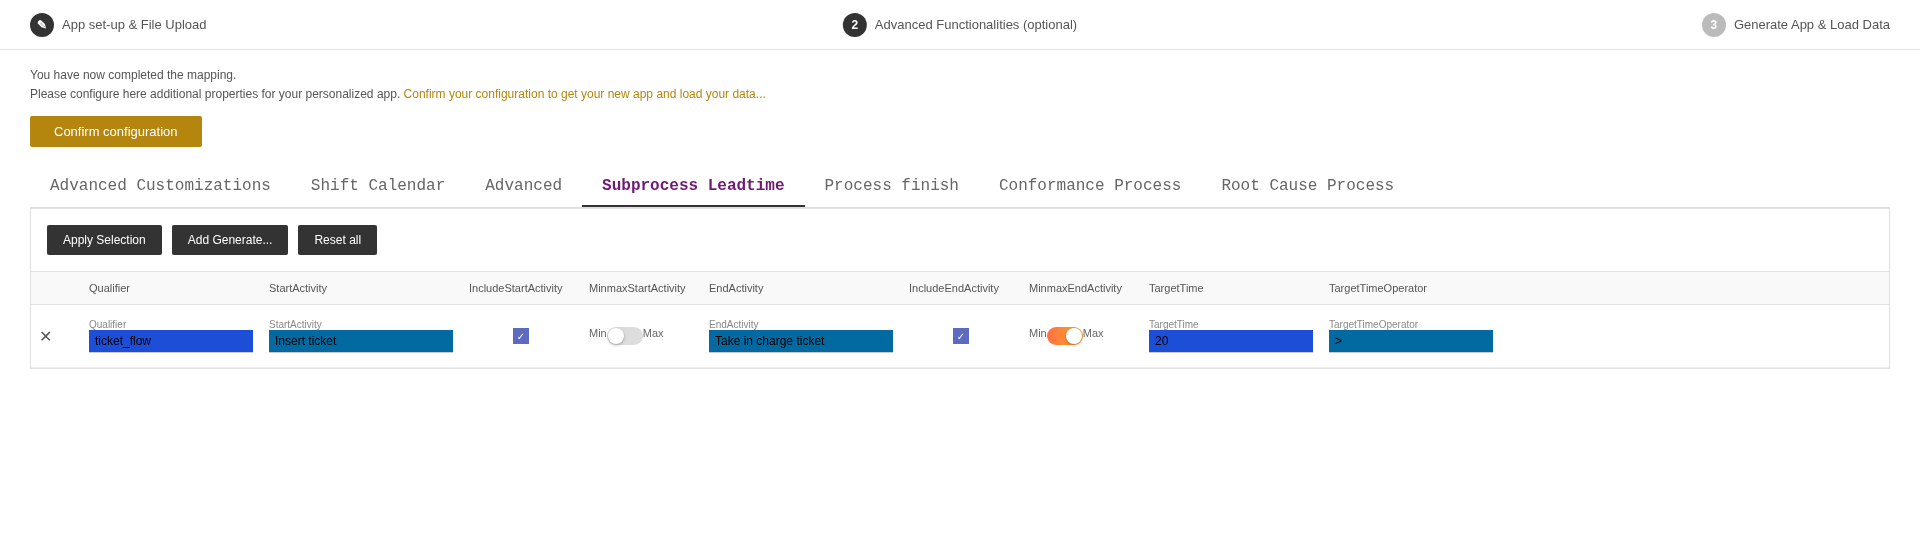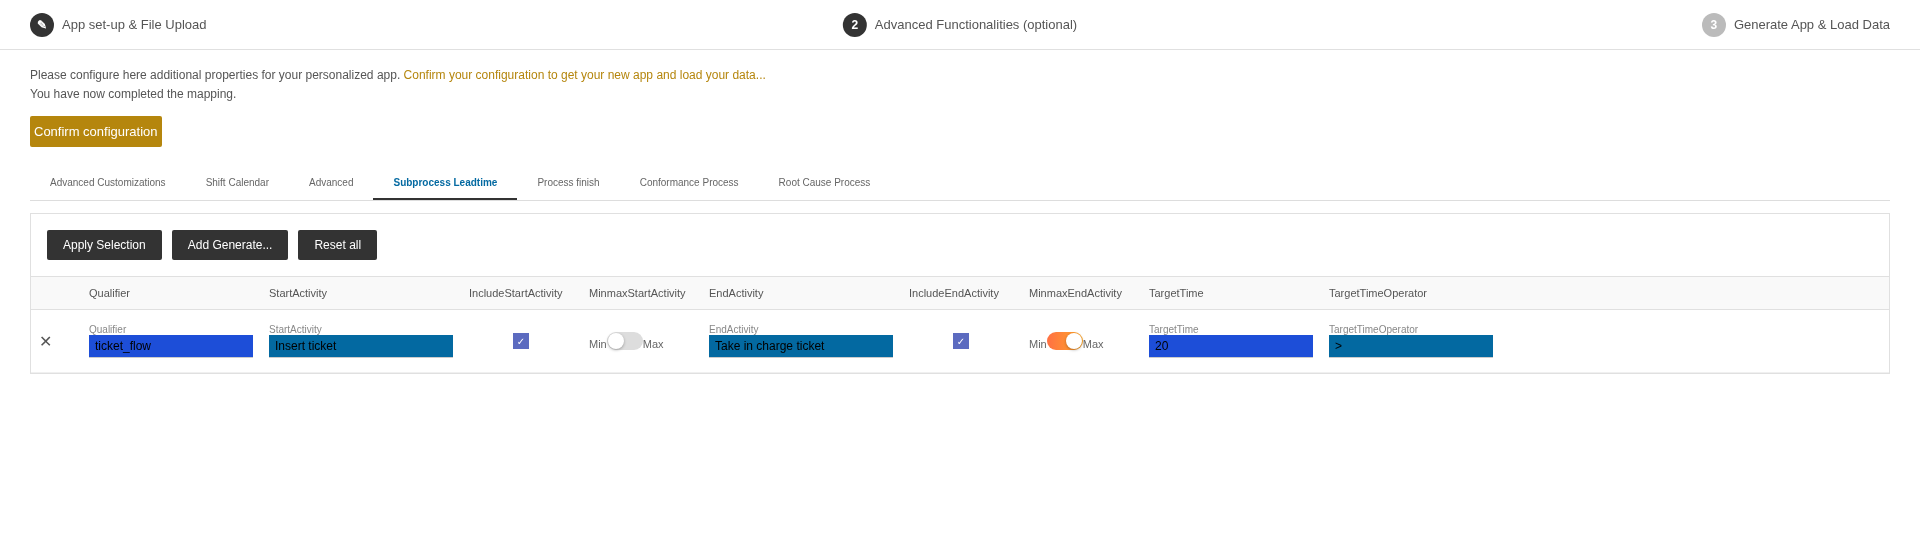--- a/index.html
+++ b/index.html
@@ -260,10 +260,10 @@
 <div class="content">
   
   <div class="info-text">
+    <div>You have now completed the mapping.</div>
     <div>
       <span>Please configure here additional properties for your personalized app. </span><span class="highlight">Confirm your configuration to get your new app and load your data...</span>
     </div>
-    <div>You have now completed the mapping.</div>
   </div>
   <button class="confirm-btn">Confirm configuration</button>
 

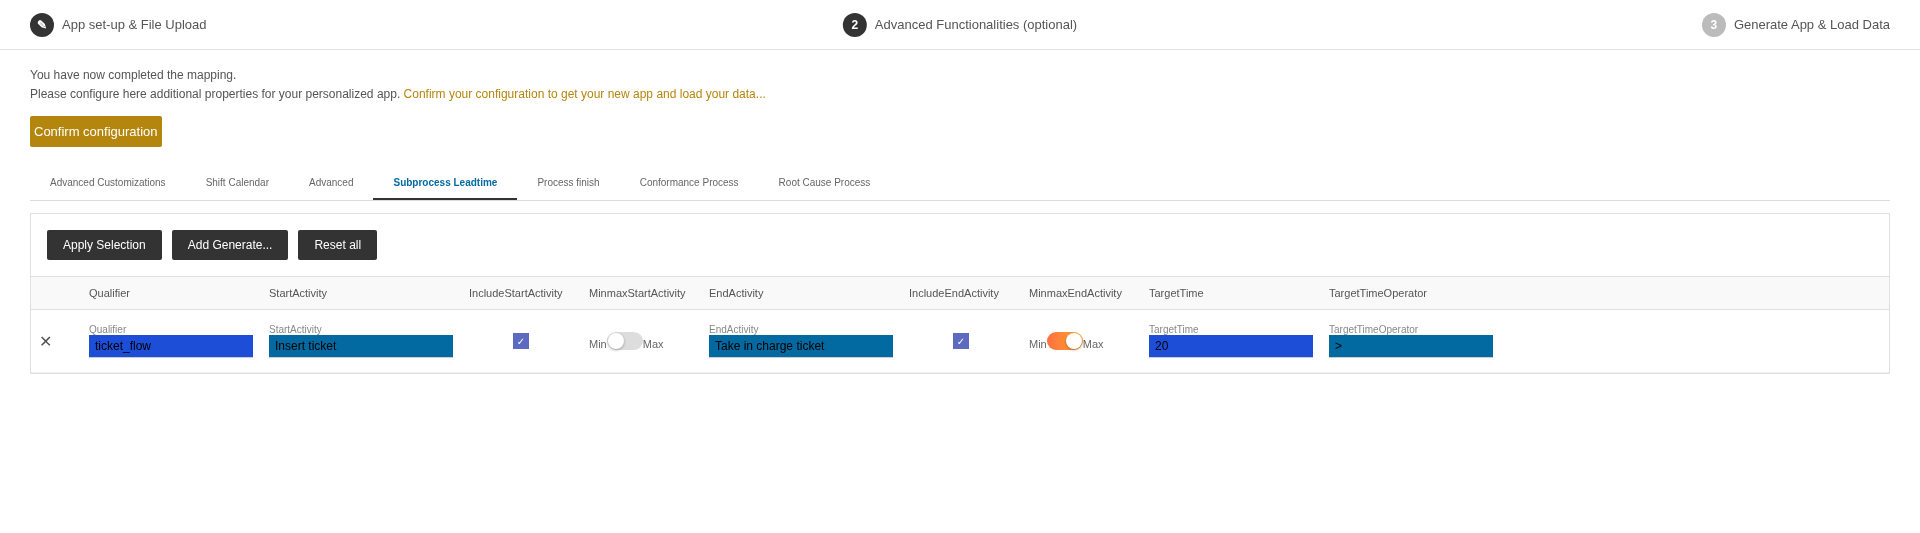--- a/index.html
+++ b/index.html
@@ -65,7 +65,7 @@
       background: #b5860d;
       color: #fff;
       border: none;
-      padding: 8px 4px;
+      padding: 8px 24px;
       font-size: 13px;
       cursor: pointer;
       border-radius: 2px;

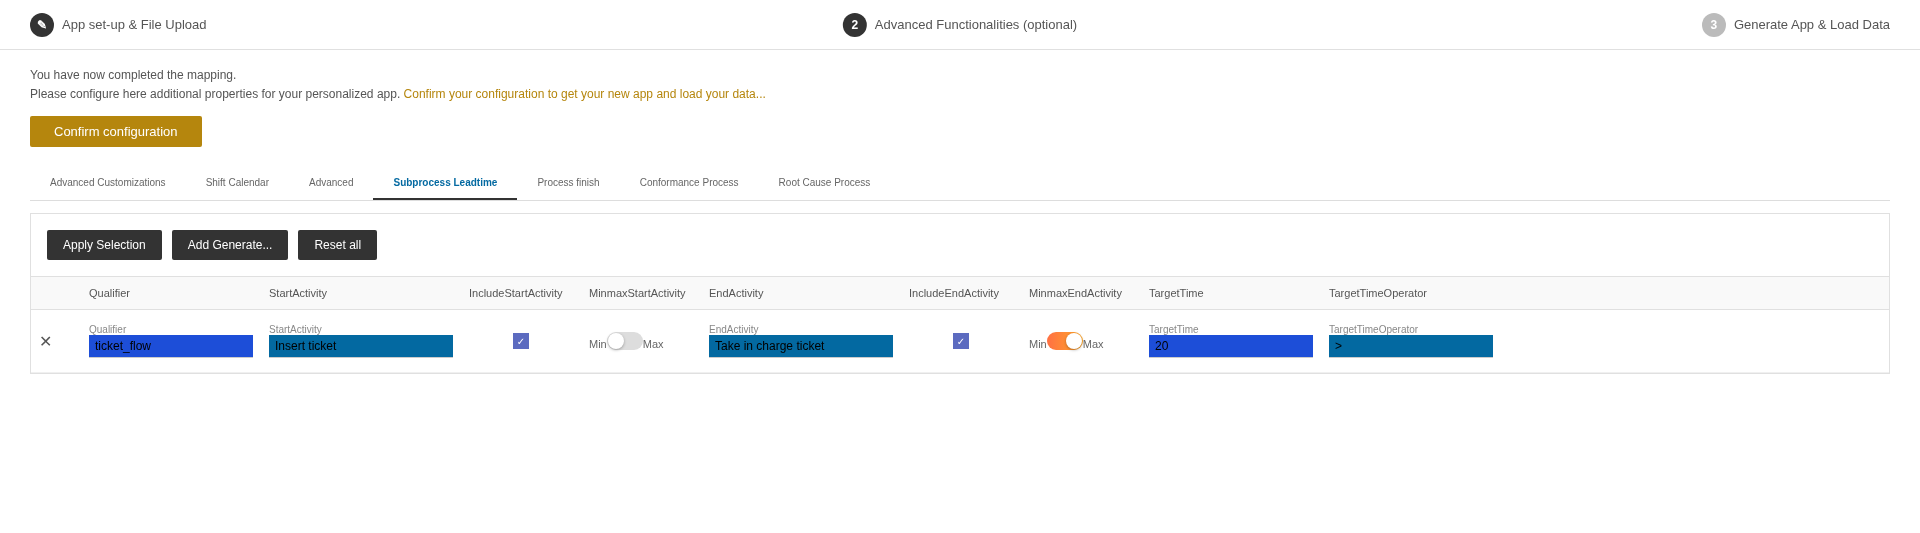--- a/index.html
+++ b/index.html
@@ -81,10 +81,11 @@
     .tab-item {
       padding: 10px 20px;
       cursor: pointer;
-      font-size: 10px;
+      font-size: 16px;
       color: #666;
       white-space: nowrap;
       border-bottom: 2px solid transparent;
+      font-family: Liberation Mono, monospace;
     }
     .tab-item.active {
       color: #0369a1;

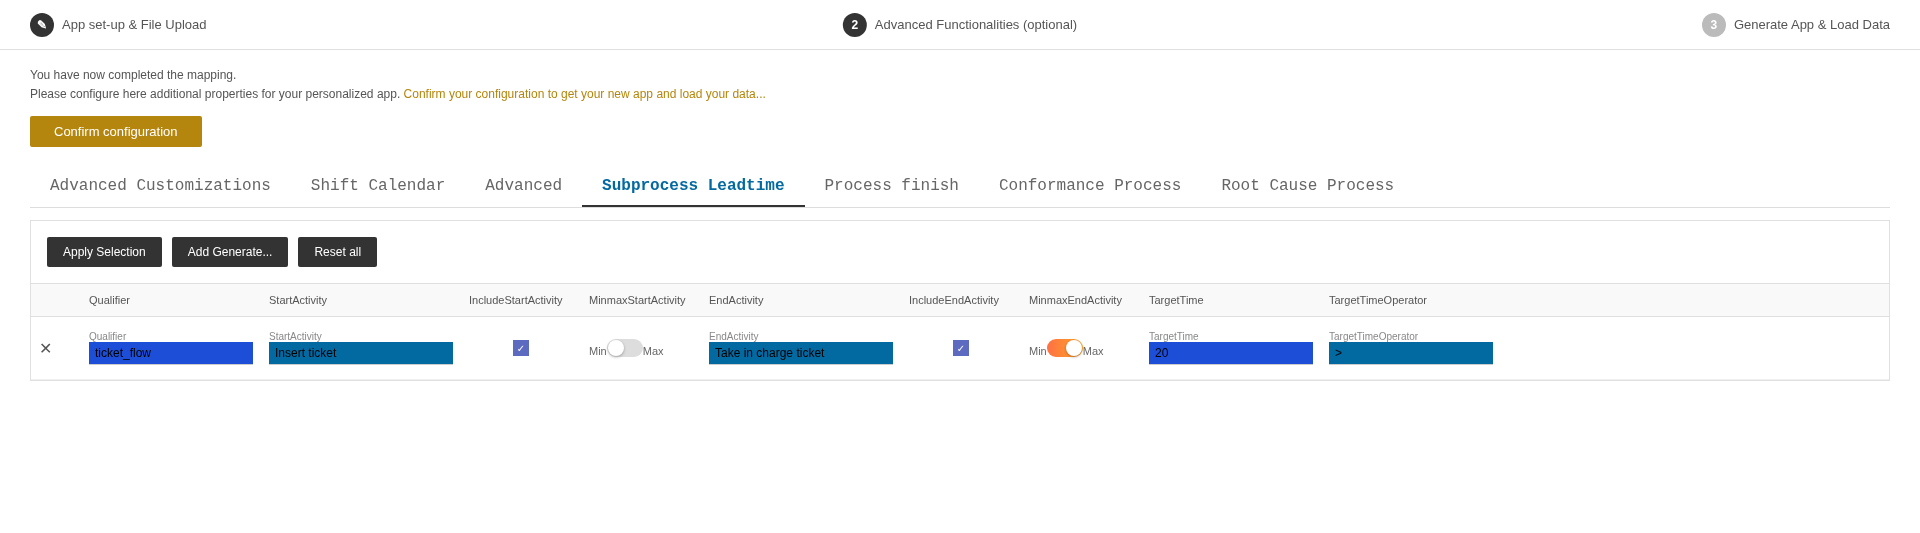--- a/index.html
+++ b/index.html
@@ -88,7 +88,7 @@
       font-family: Liberation Mono, monospace;
     }
     .tab-item.active {
-      color: #0369a1;
+      color: #701a75;
       border-bottom: 2px solid #333;
       font-weight: 600;
     }

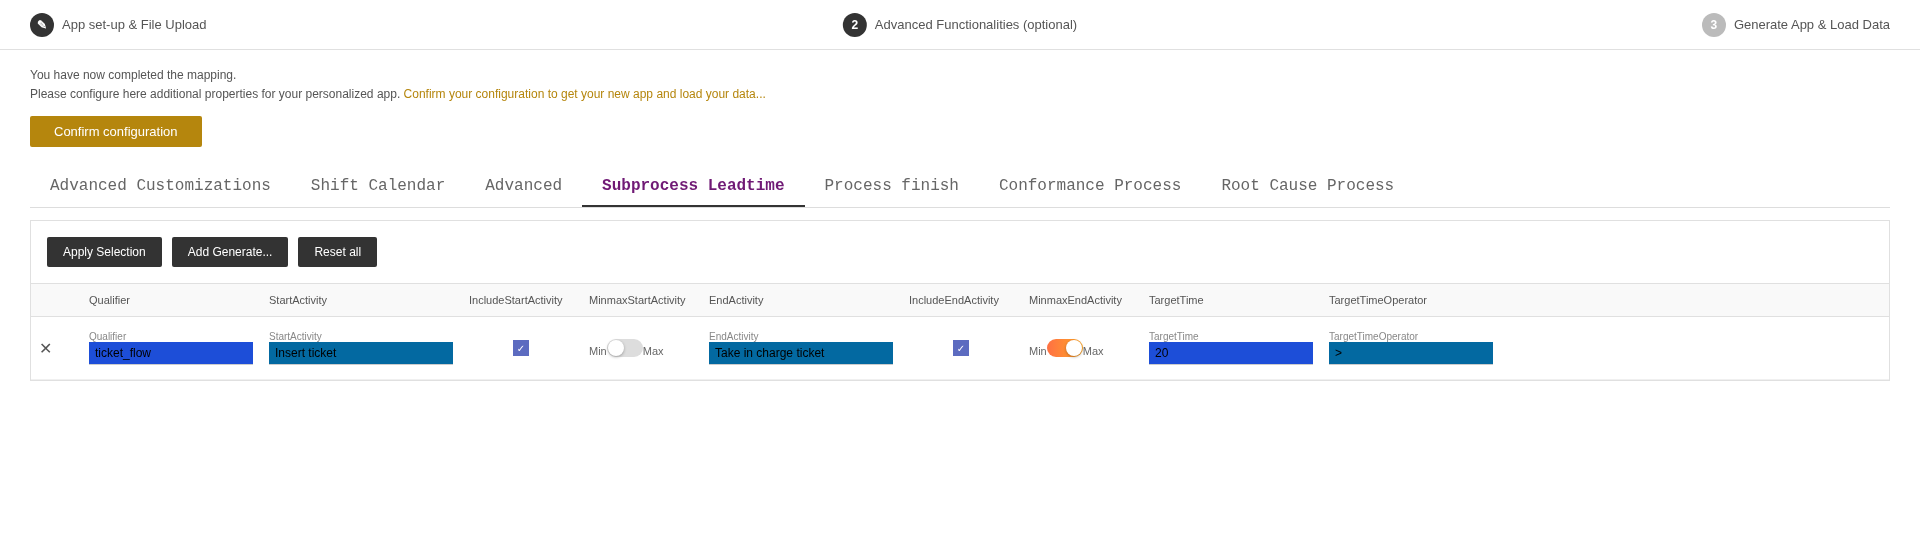--- a/index.html
+++ b/index.html
@@ -97,7 +97,7 @@
     .panel {
       border: 1px solid #e0e0e0;
       background: #fff;
-      margin-top: 12px;
+      margin-top: 0;
     }
     .panel-toolbar {
       display: flex;

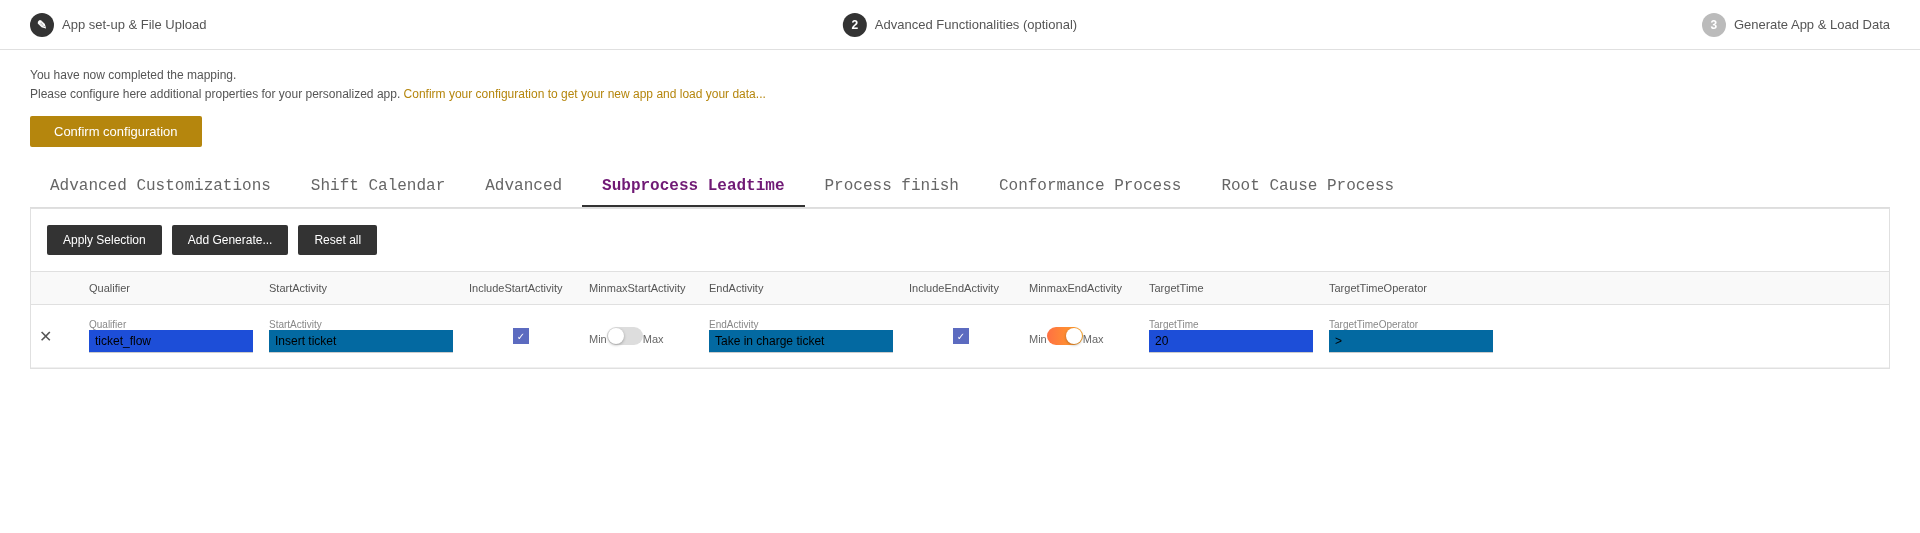--- a/index.html
+++ b/index.html
@@ -212,7 +212,7 @@
     
     .toggle-group {
       display: flex;
-      align-items: flex-end;
+      align-items: flex-start;
       font-size: 11px;
       color: #666;
     }

